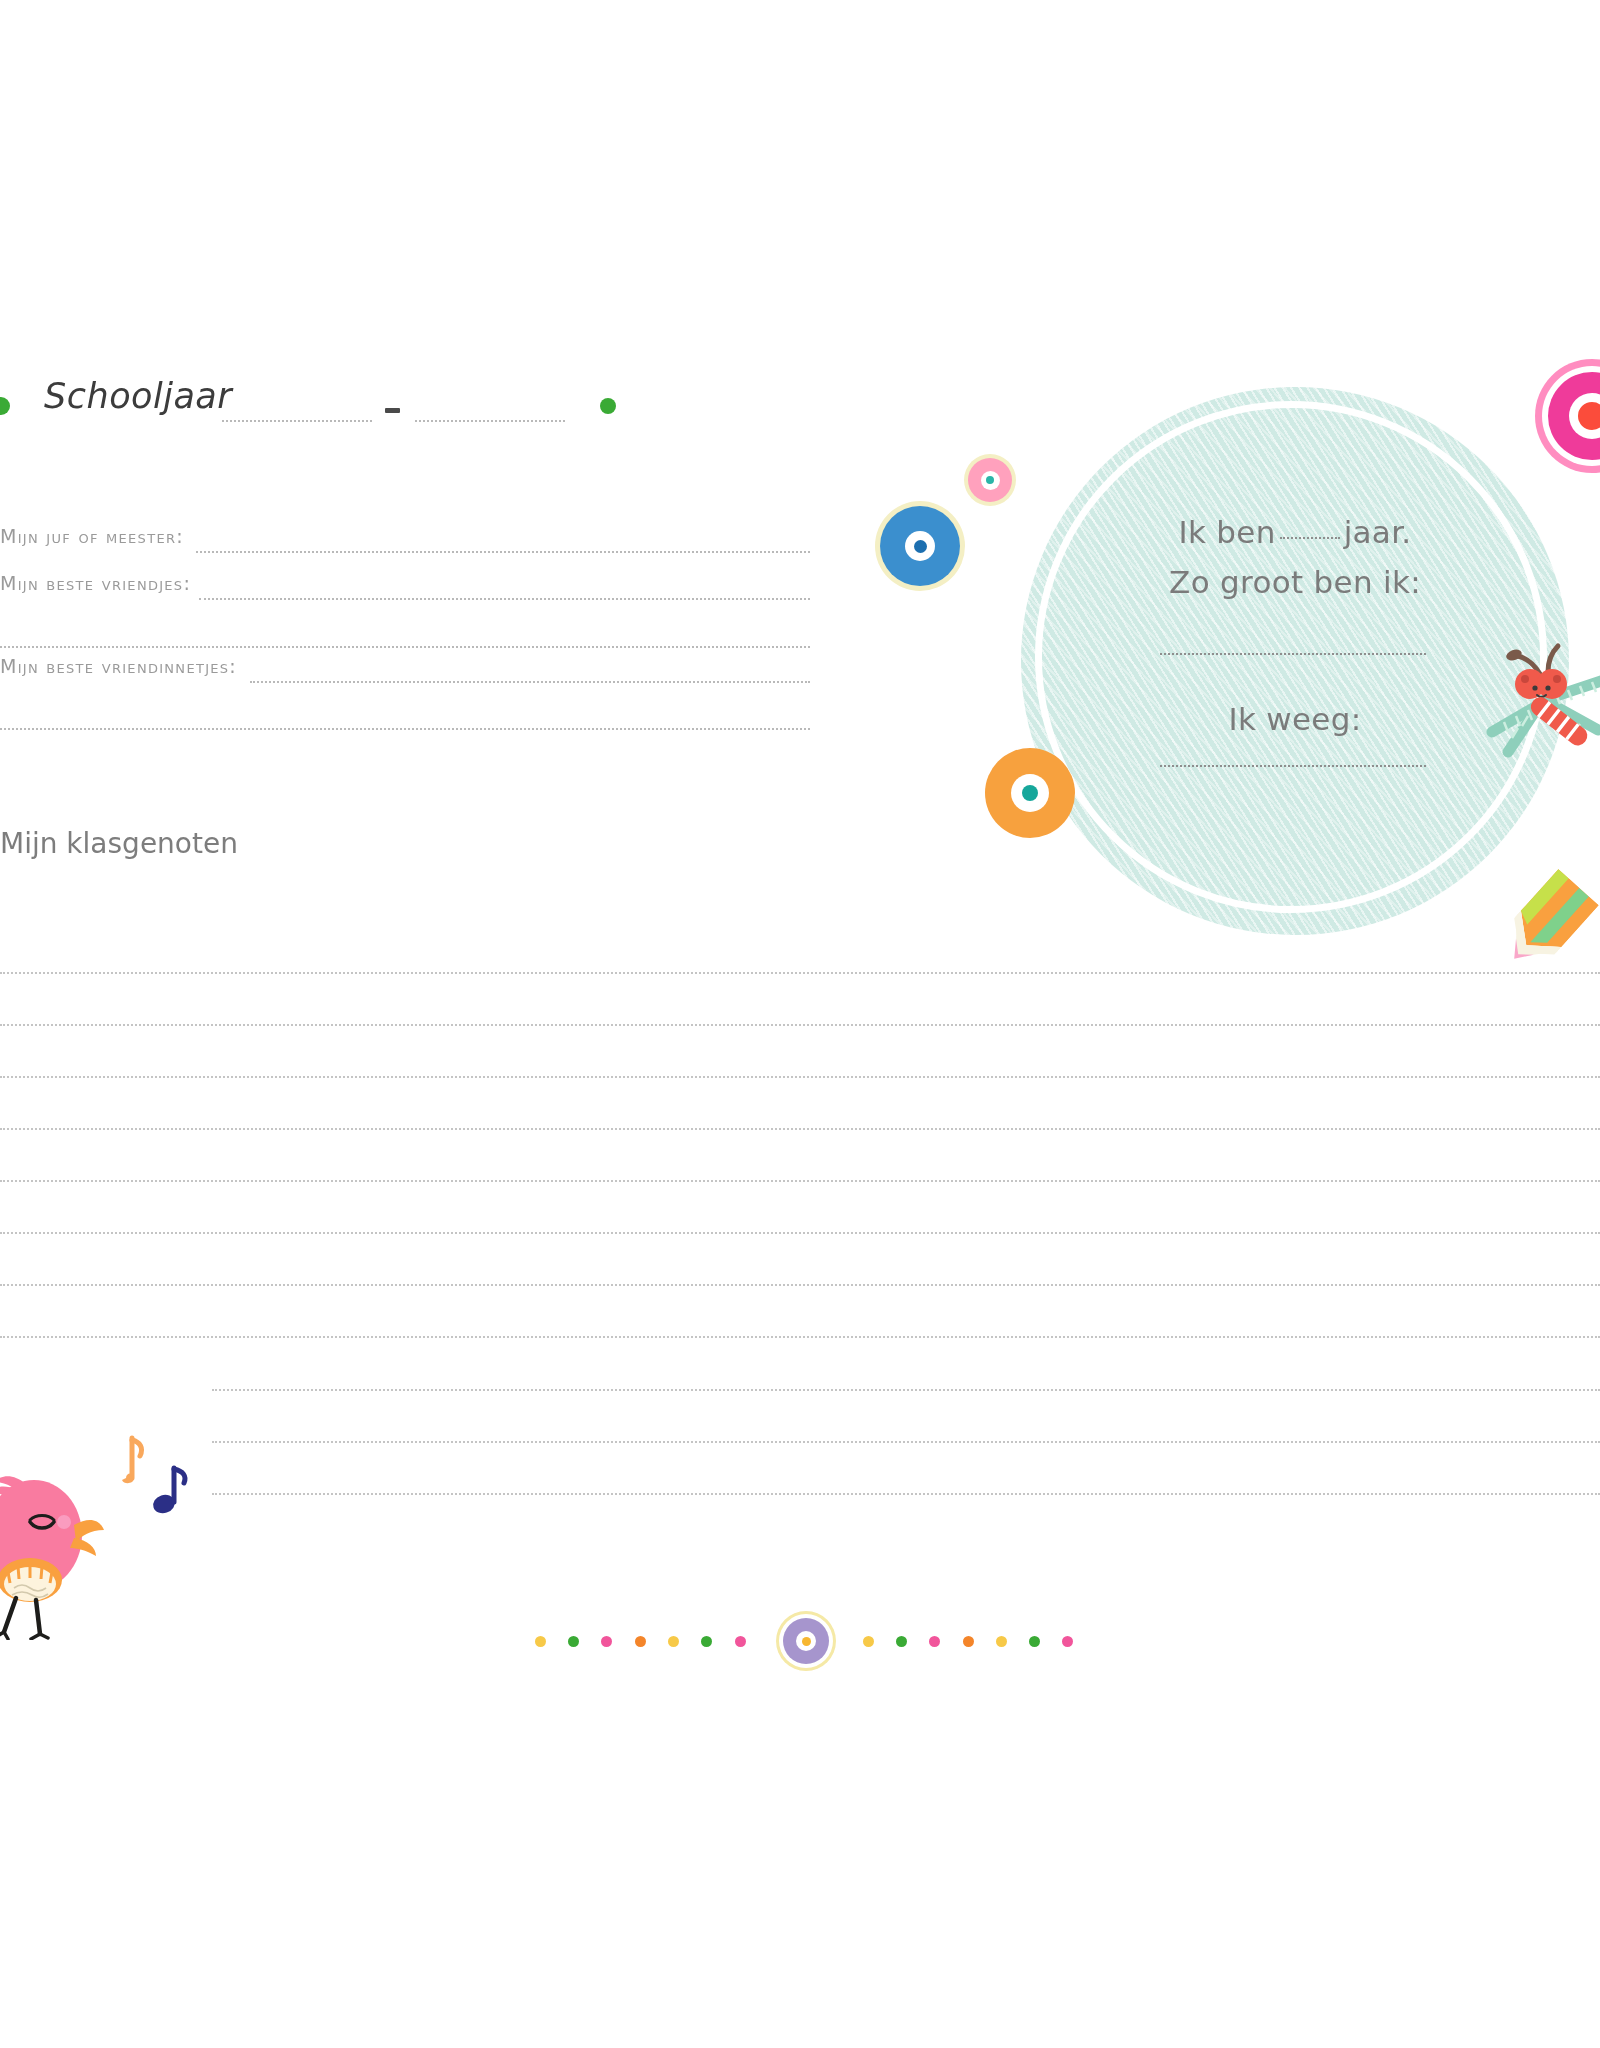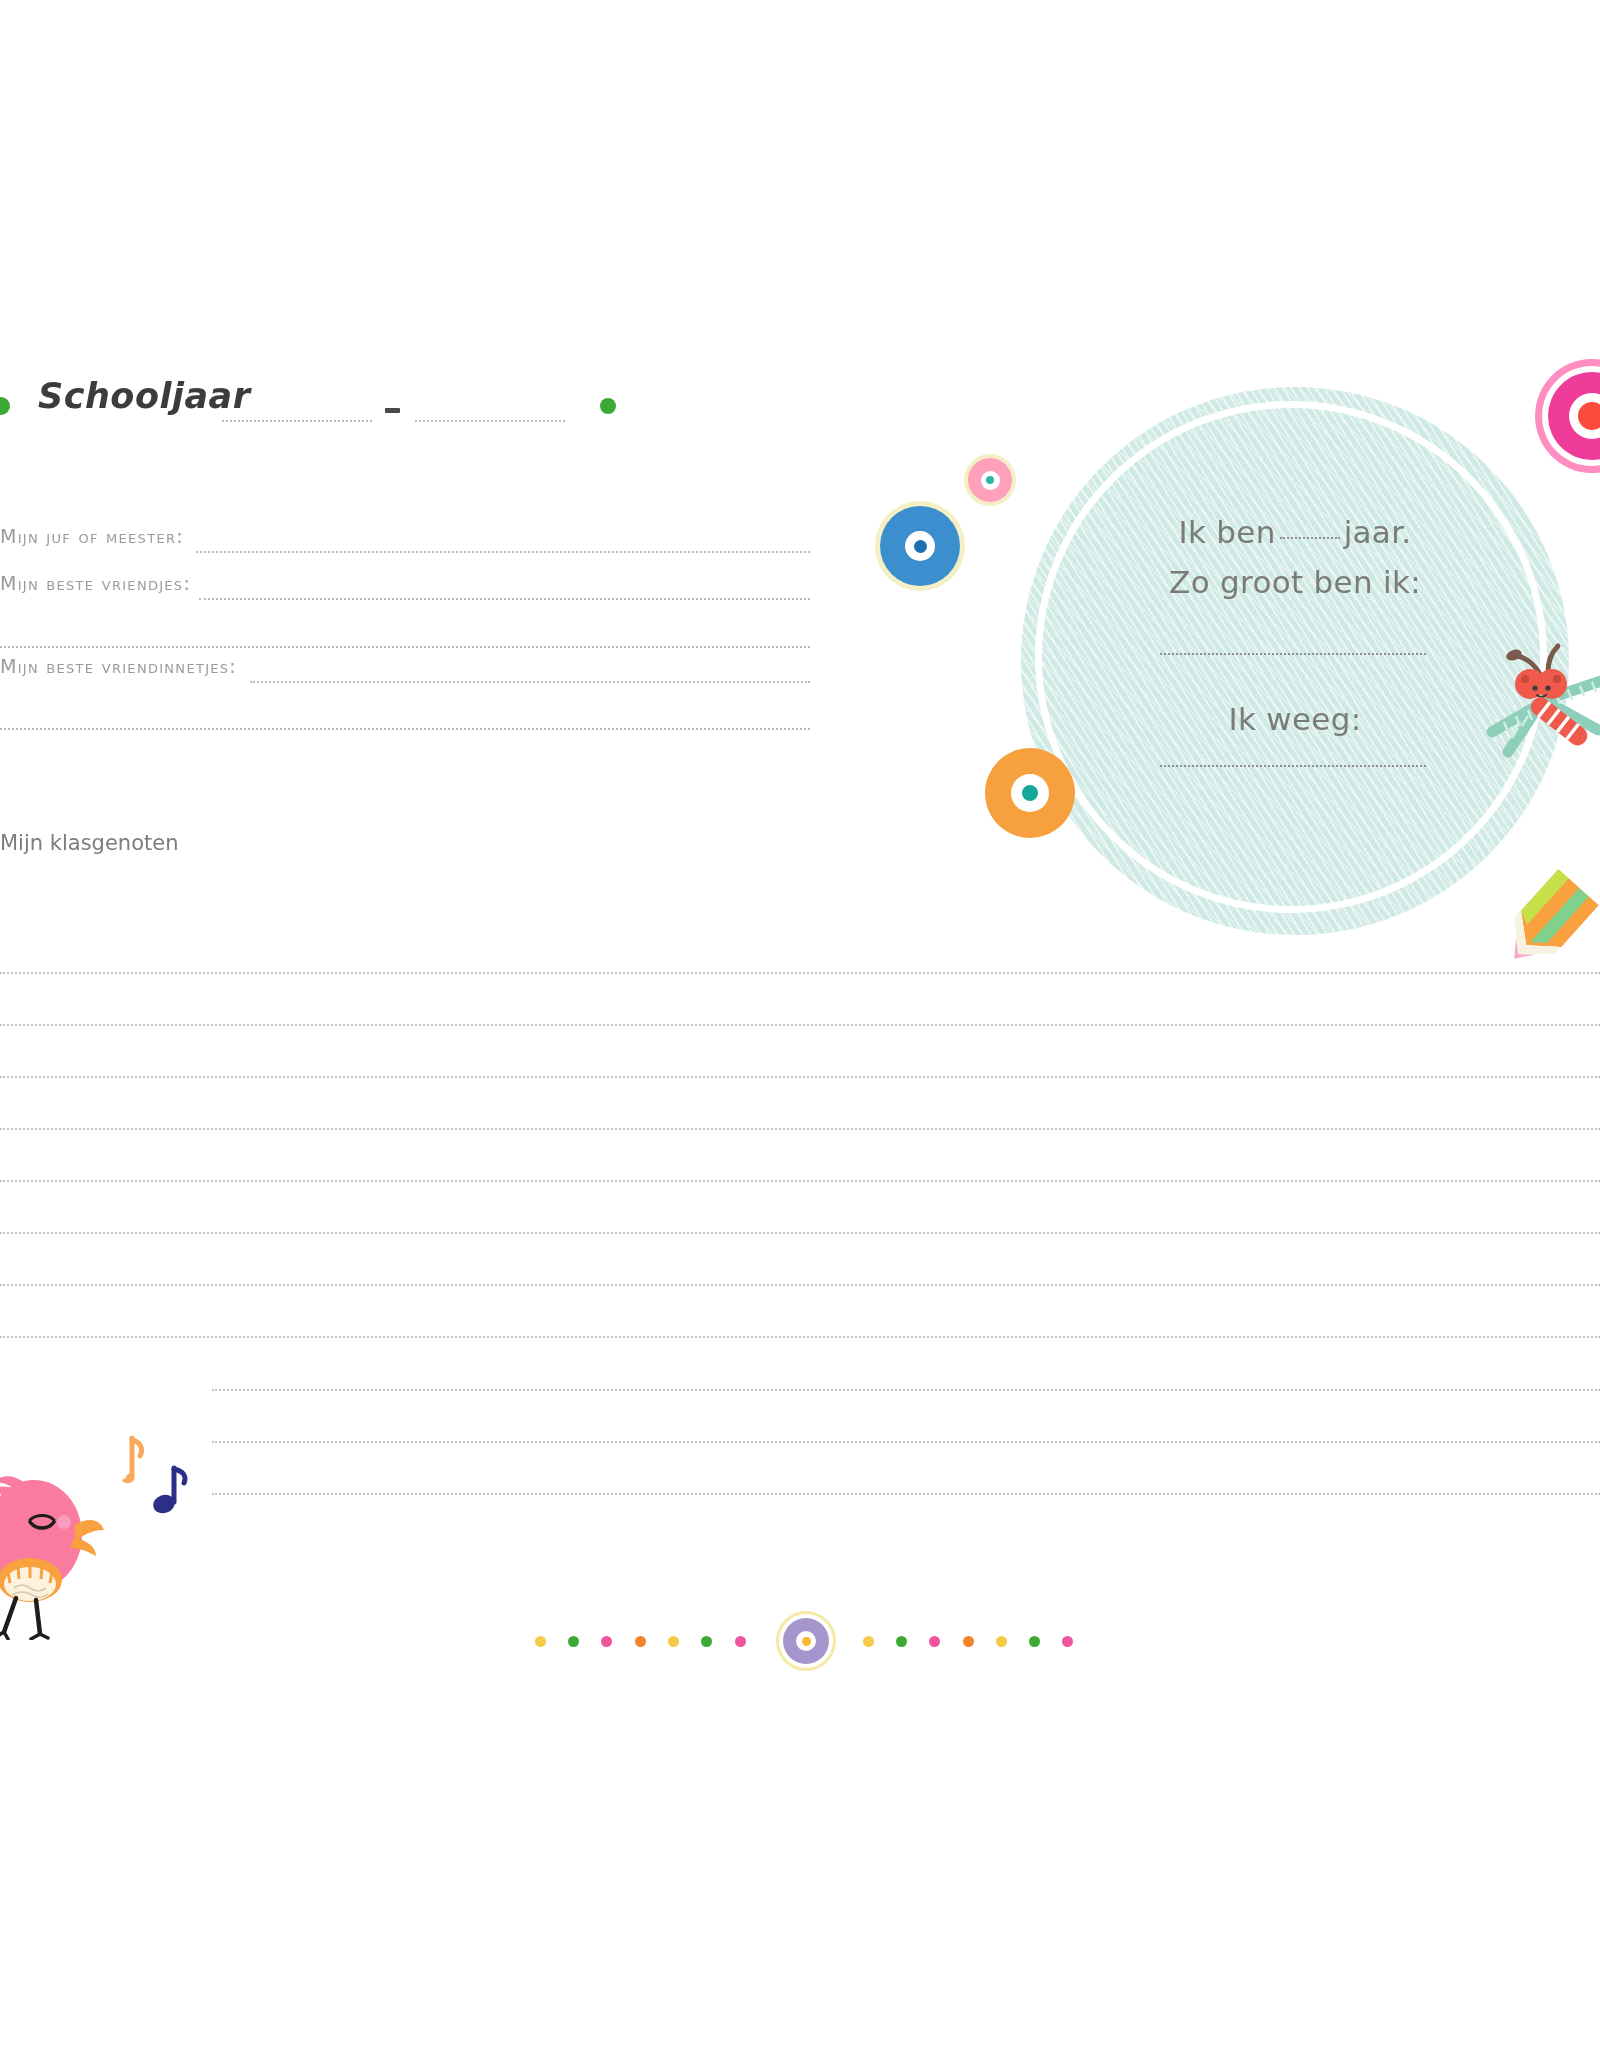--- a/index.html
+++ b/index.html
@@ -40,11 +40,11 @@
   }
   #schooljaar-title {
     position: absolute;
-    left: 38px;
+    left: 44px;
     top: -4px;
     font-family: "DejaVu Sans", sans-serif;
     font-style: italic;
-    font-weight: 700;
+    font-weight: 400;
     font-size: 35px;
     letter-spacing: 0.5px;
     color: #3c3c3c;

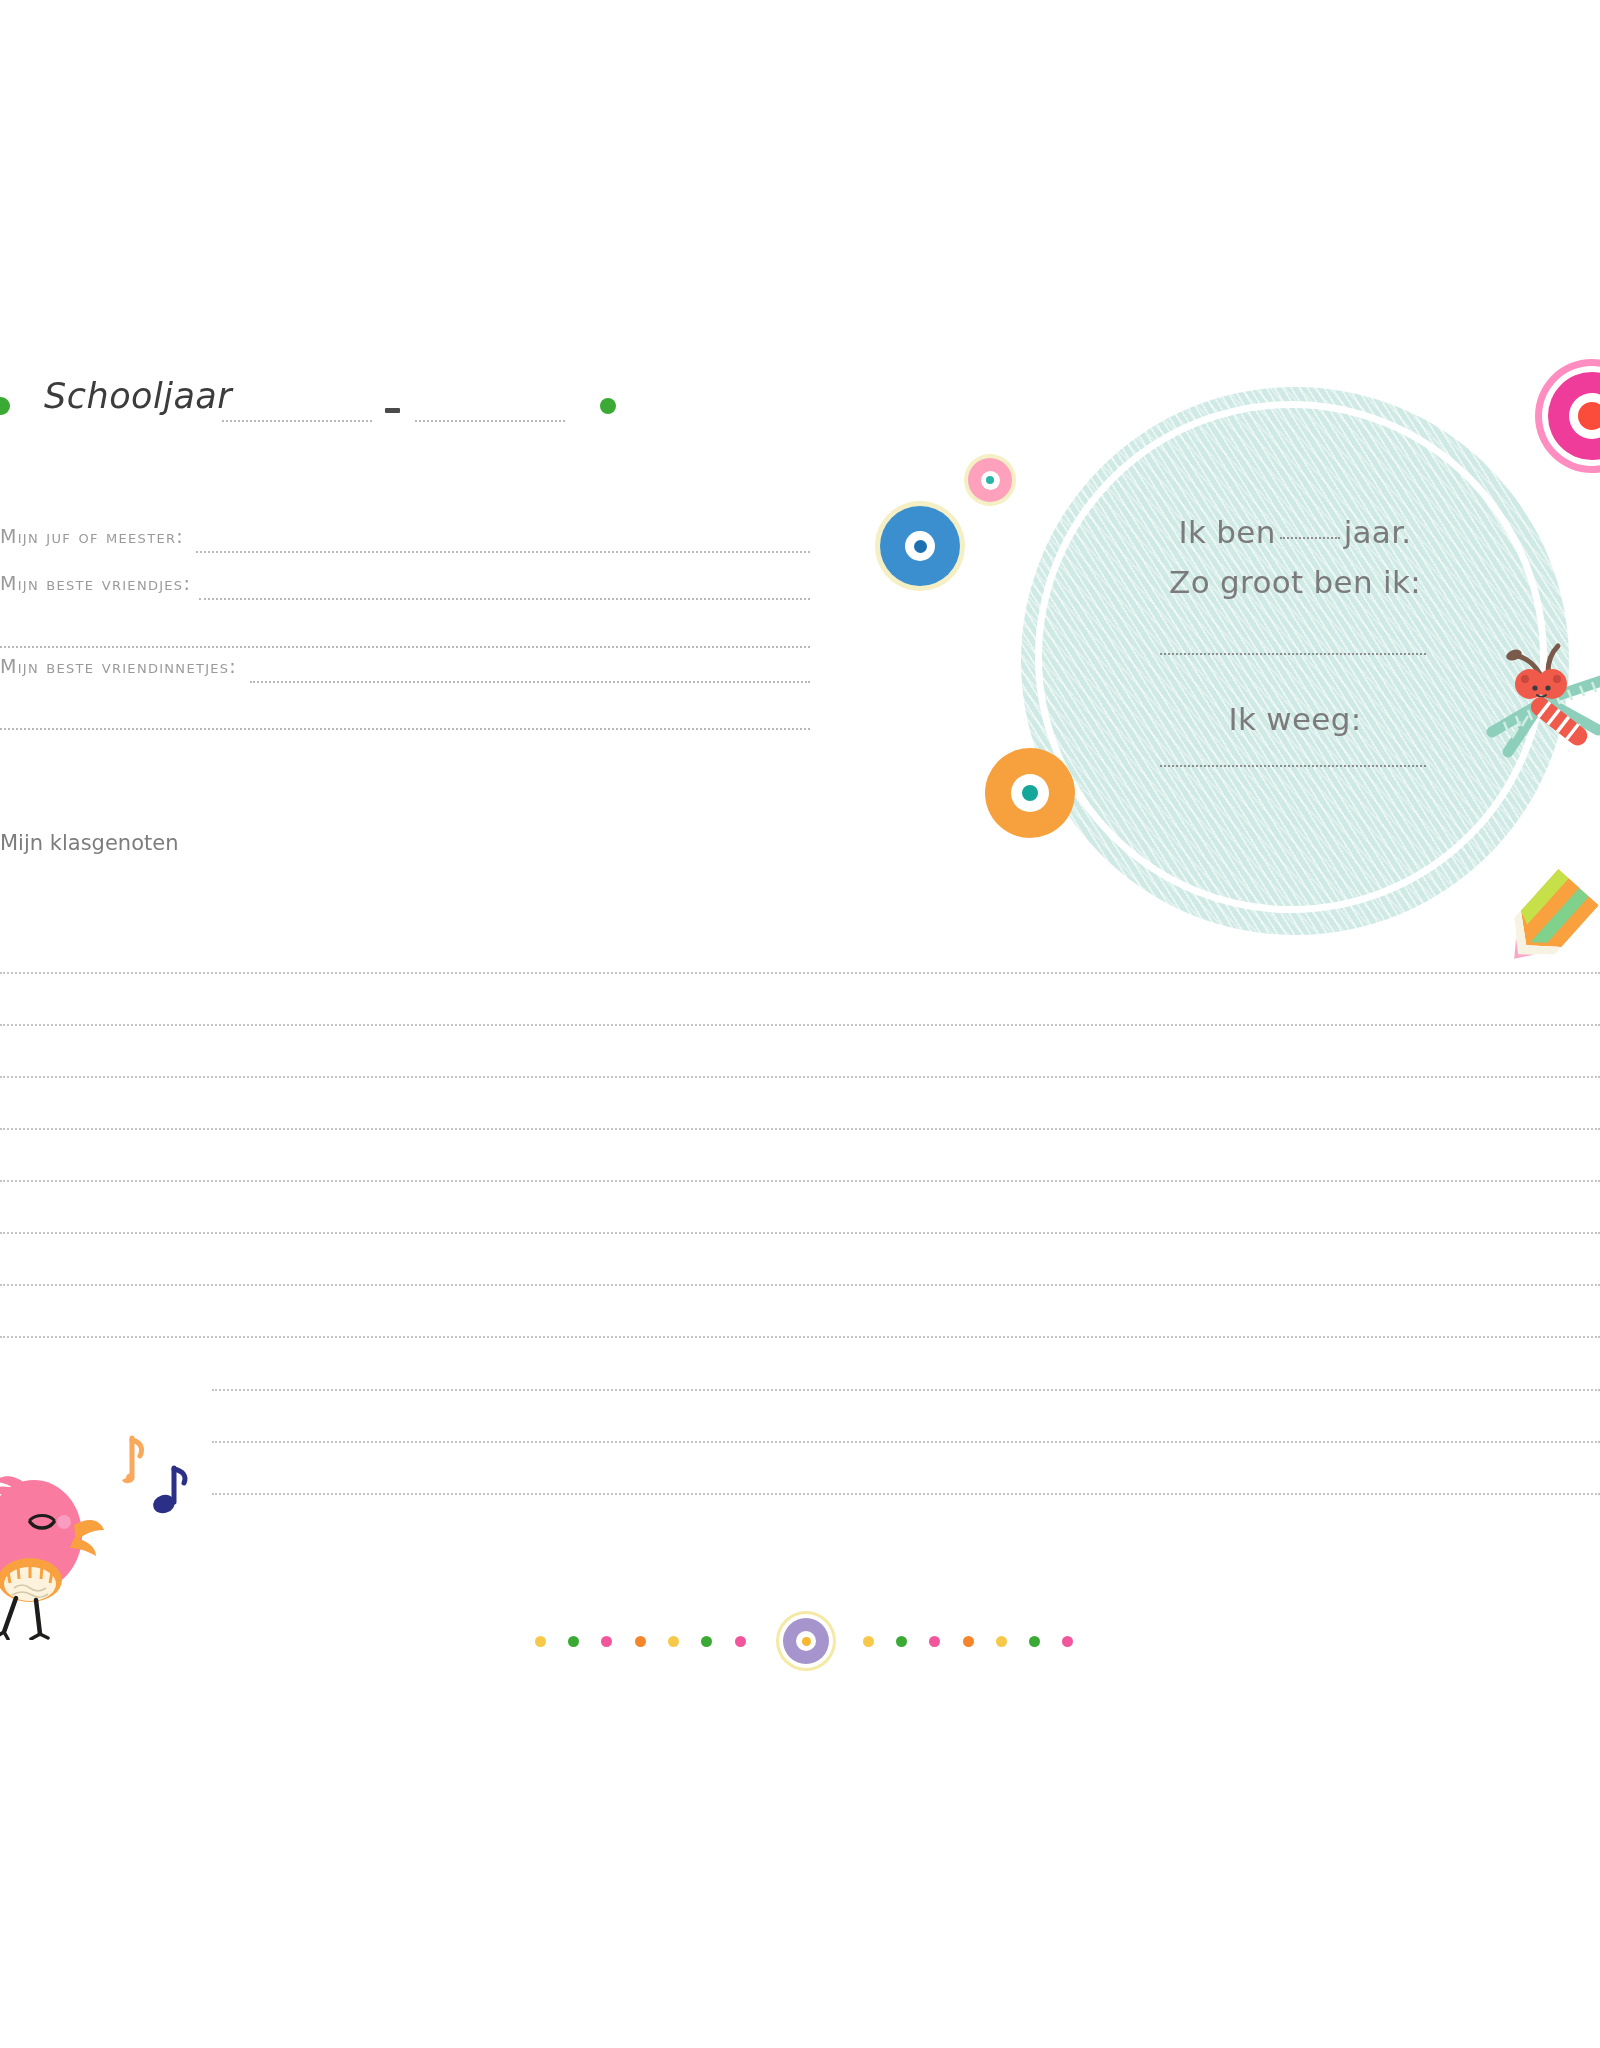--- a/index.html
+++ b/index.html
@@ -112,7 +112,7 @@
     top: 828px;
     width: 700px;
     font-family: "DejaVu Sans", sans-serif;
-    font-size: 21px;
+    font-size: 28px;
     line-height: 31px;
     color: #7d7d7d;
   }

